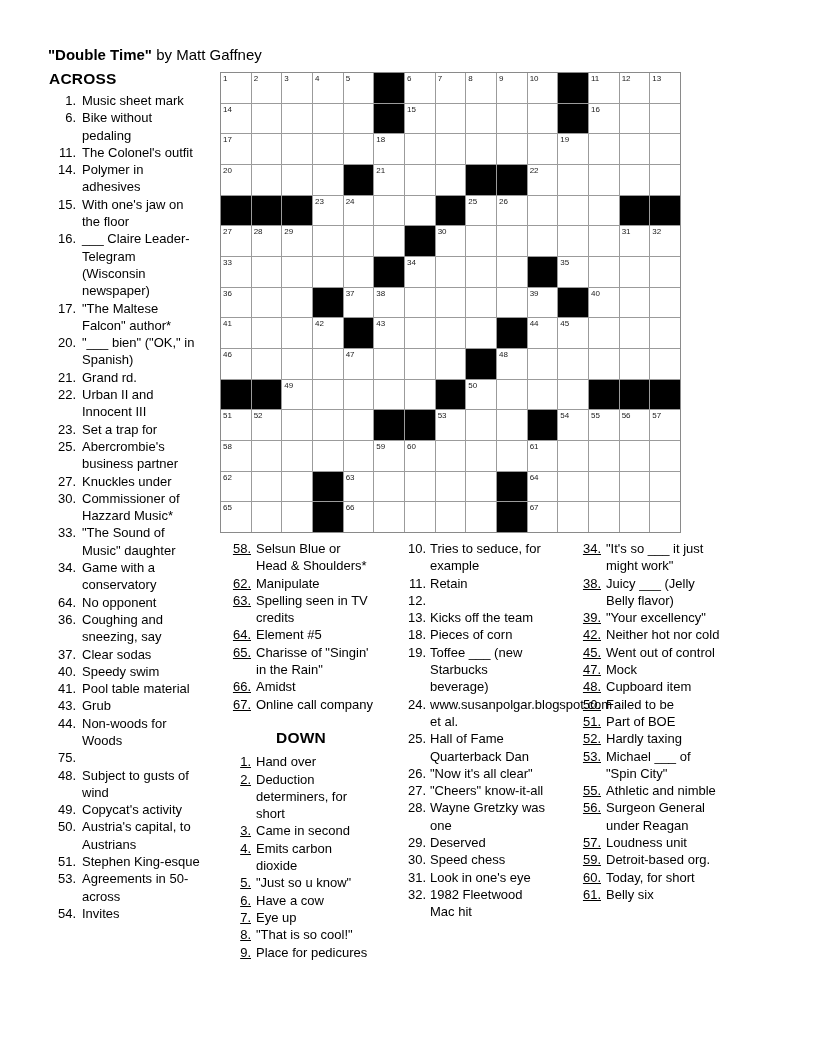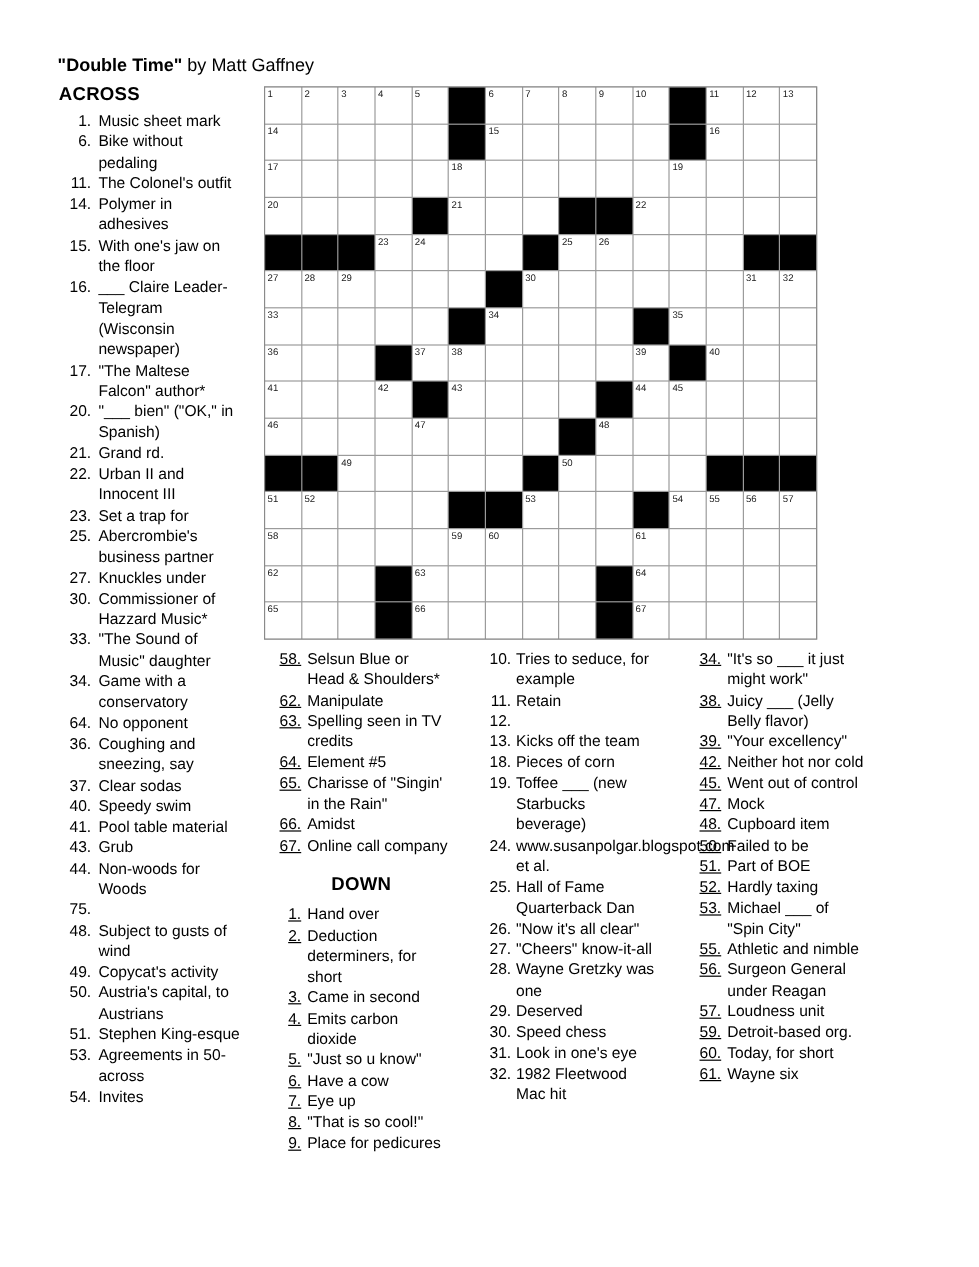--- a/index.html
+++ b/index.html
@@ -723,7 +723,7 @@
       </div>
       <div class="clue">
         <span class="num">61.</span>
-        <span class="txt">Wayne six</span>
+        <span class="txt">Belly six</span>
       </div>
     </div>
 

